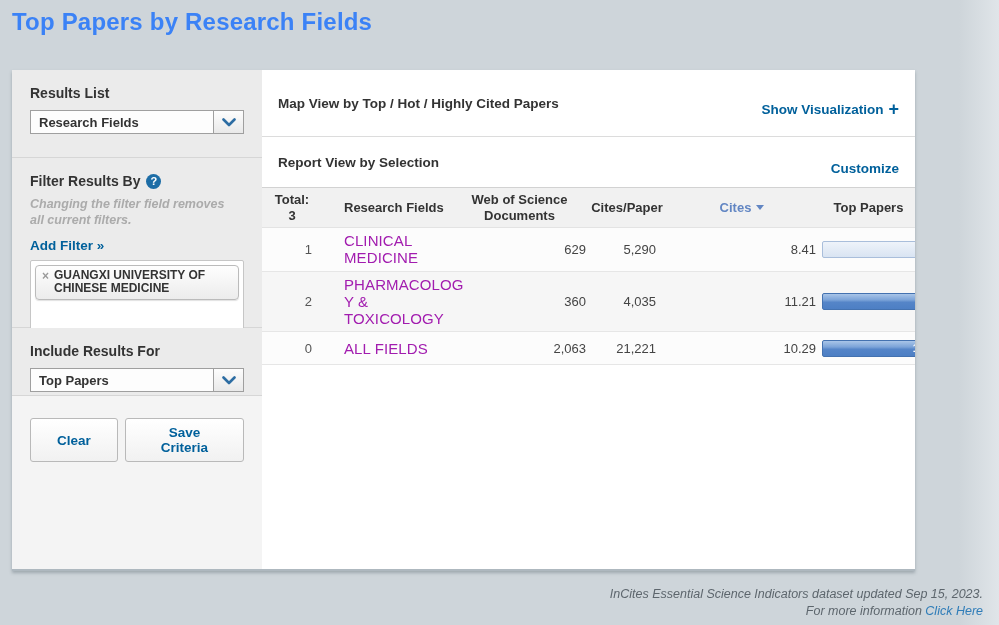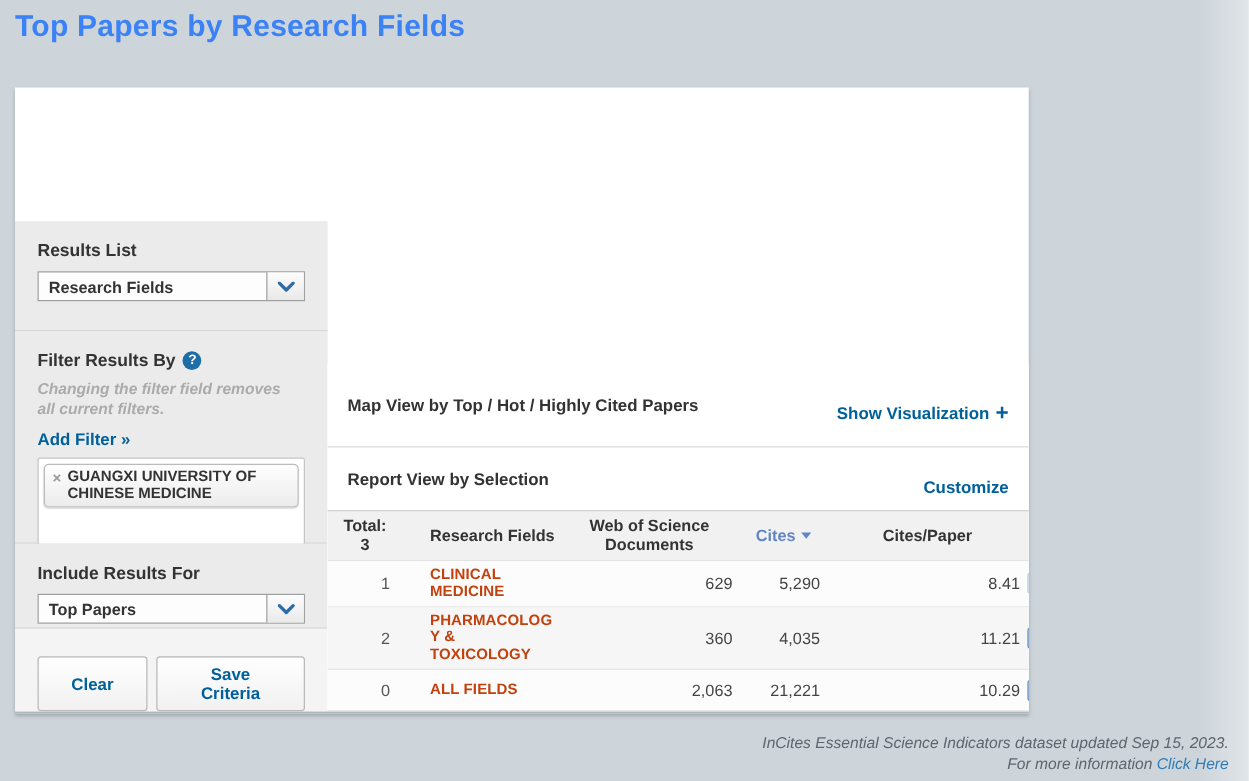--- a/index.html
+++ b/index.html
@@ -14,11 +14,10 @@
     padding: 8px 0 0 12px; letter-spacing: 0.2px; height: 44px;
   }
   .panel {
-    width: 811px; height: 501px; margin: 26px 0 0 12px;
+    width: 903px; height: 501px; margin: 26px 0 0 12px;
     background: #ffffff; display: flex;
     border-bottom: 2px solid #aeb8bf;
     box-shadow: 0 2px 3px rgba(70,85,95,.35);
-    align-items: flex-end;
   }
   
   .sidebar { width: 250px; display: flex; flex-direction: column; background: #f4f4f4; flex-shrink: 0; }

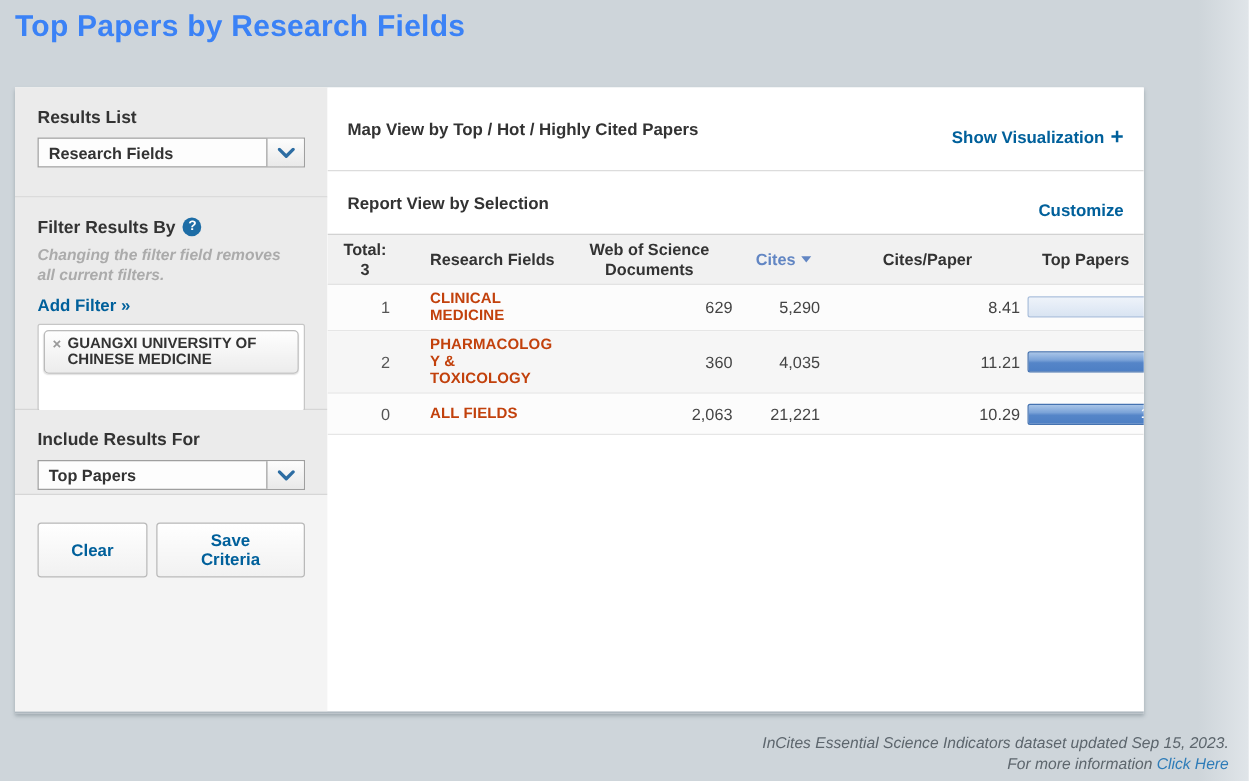--- a/index.html
+++ b/index.html
@@ -180,8 +180,8 @@
         <div class="th left">Research Fields</div>
         <div class="th">Web of Science
 Documents</div>
+        <div class="th">Cites/Paper</div>
         <div class="th cites"><span>Cites</span><span class="caret-down"></span></div>
-        <div class="th">Cites/Paper</div>
         <div class="th">Top Papers</div>
       </div>
 

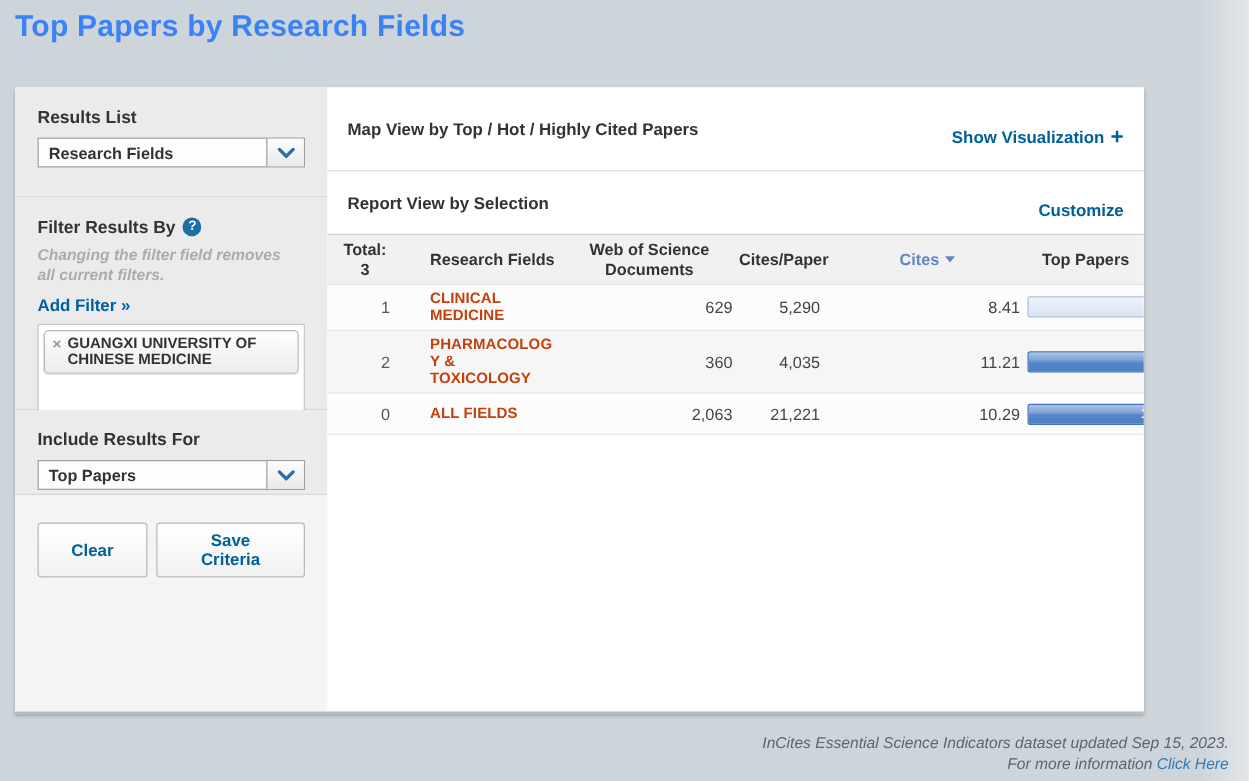--- a/index.html
+++ b/index.html
@@ -83,7 +83,7 @@
   .td.rank { justify-content: flex-end; padding-right: 10px; }
   .td.field { padding-left: 22px; }
   .field-link {
-    font-size: 12px; font-weight: bold; color: #c2410c; text-decoration: none; cursor: pointer;
+    font-size: 15px; font-weight: normal; color: #a21caf; text-decoration: none; cursor: pointer;
     white-space: pre-line; line-height: 1.15; letter-spacing: 0.1px;
   }
   .td.num { justify-content: flex-end; padding-right: 6px; color: #444; }

